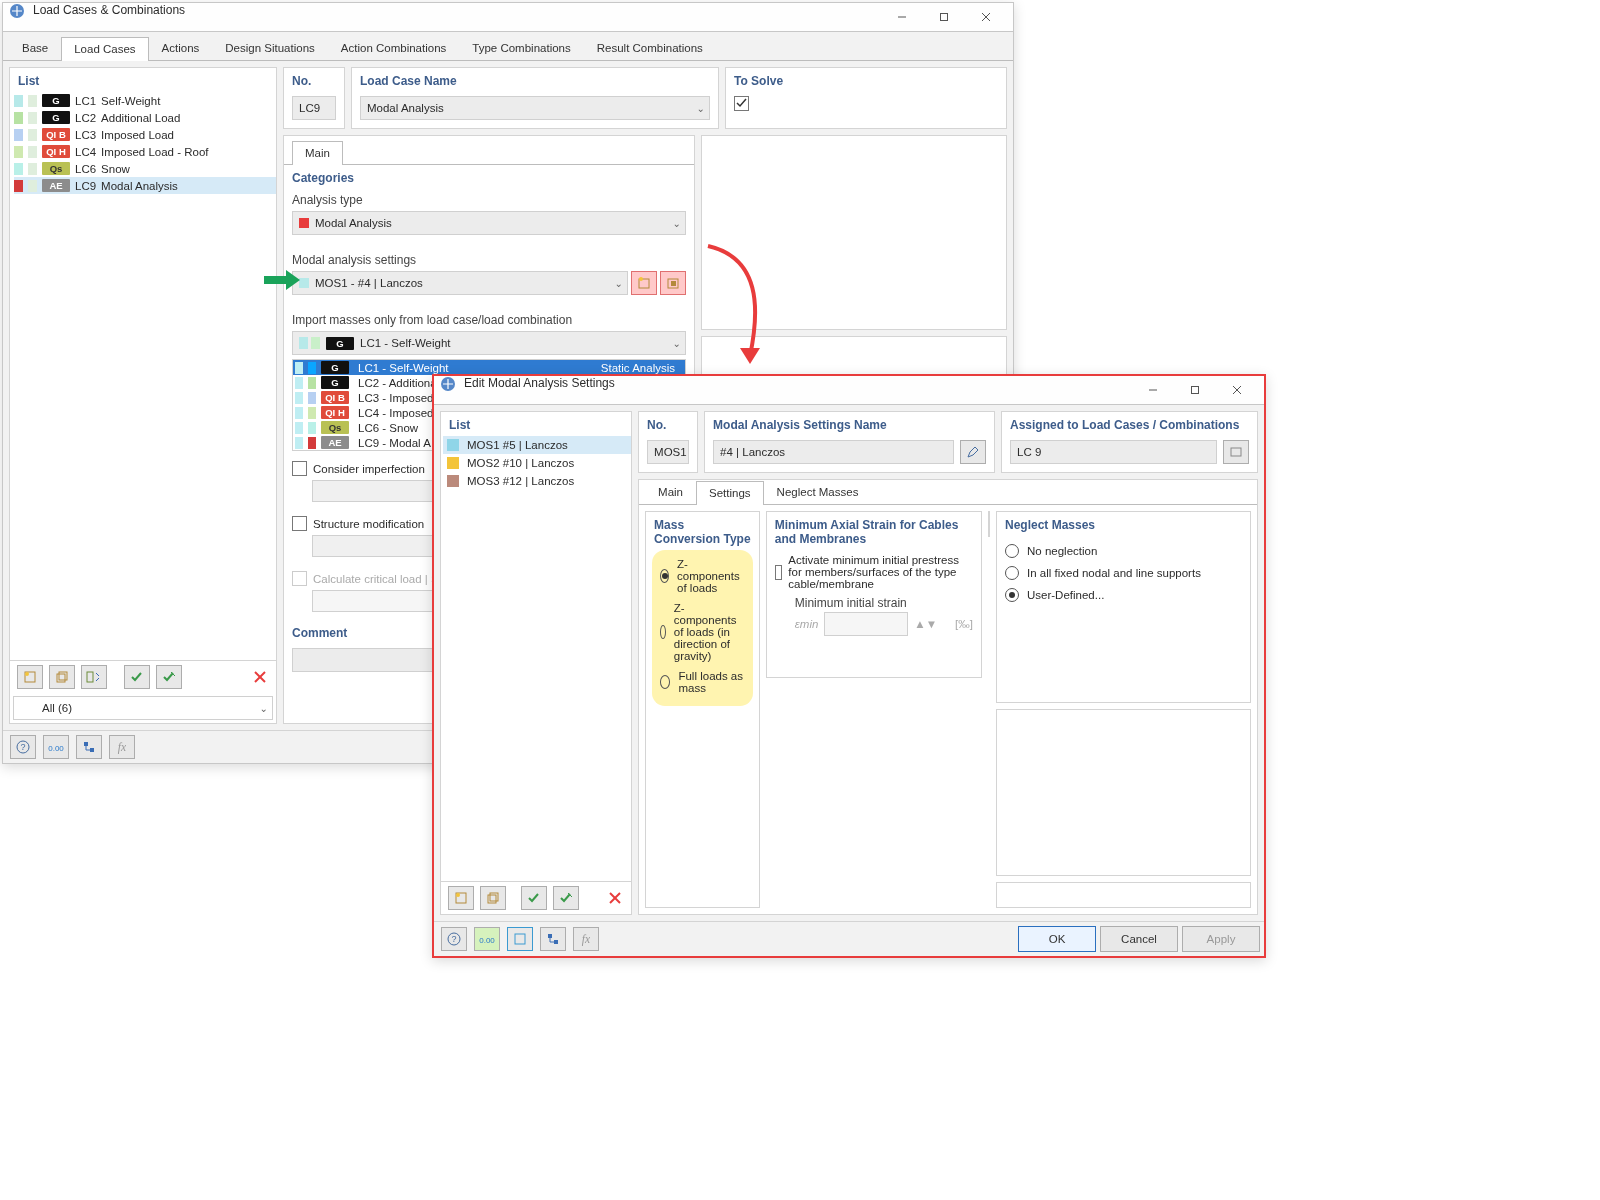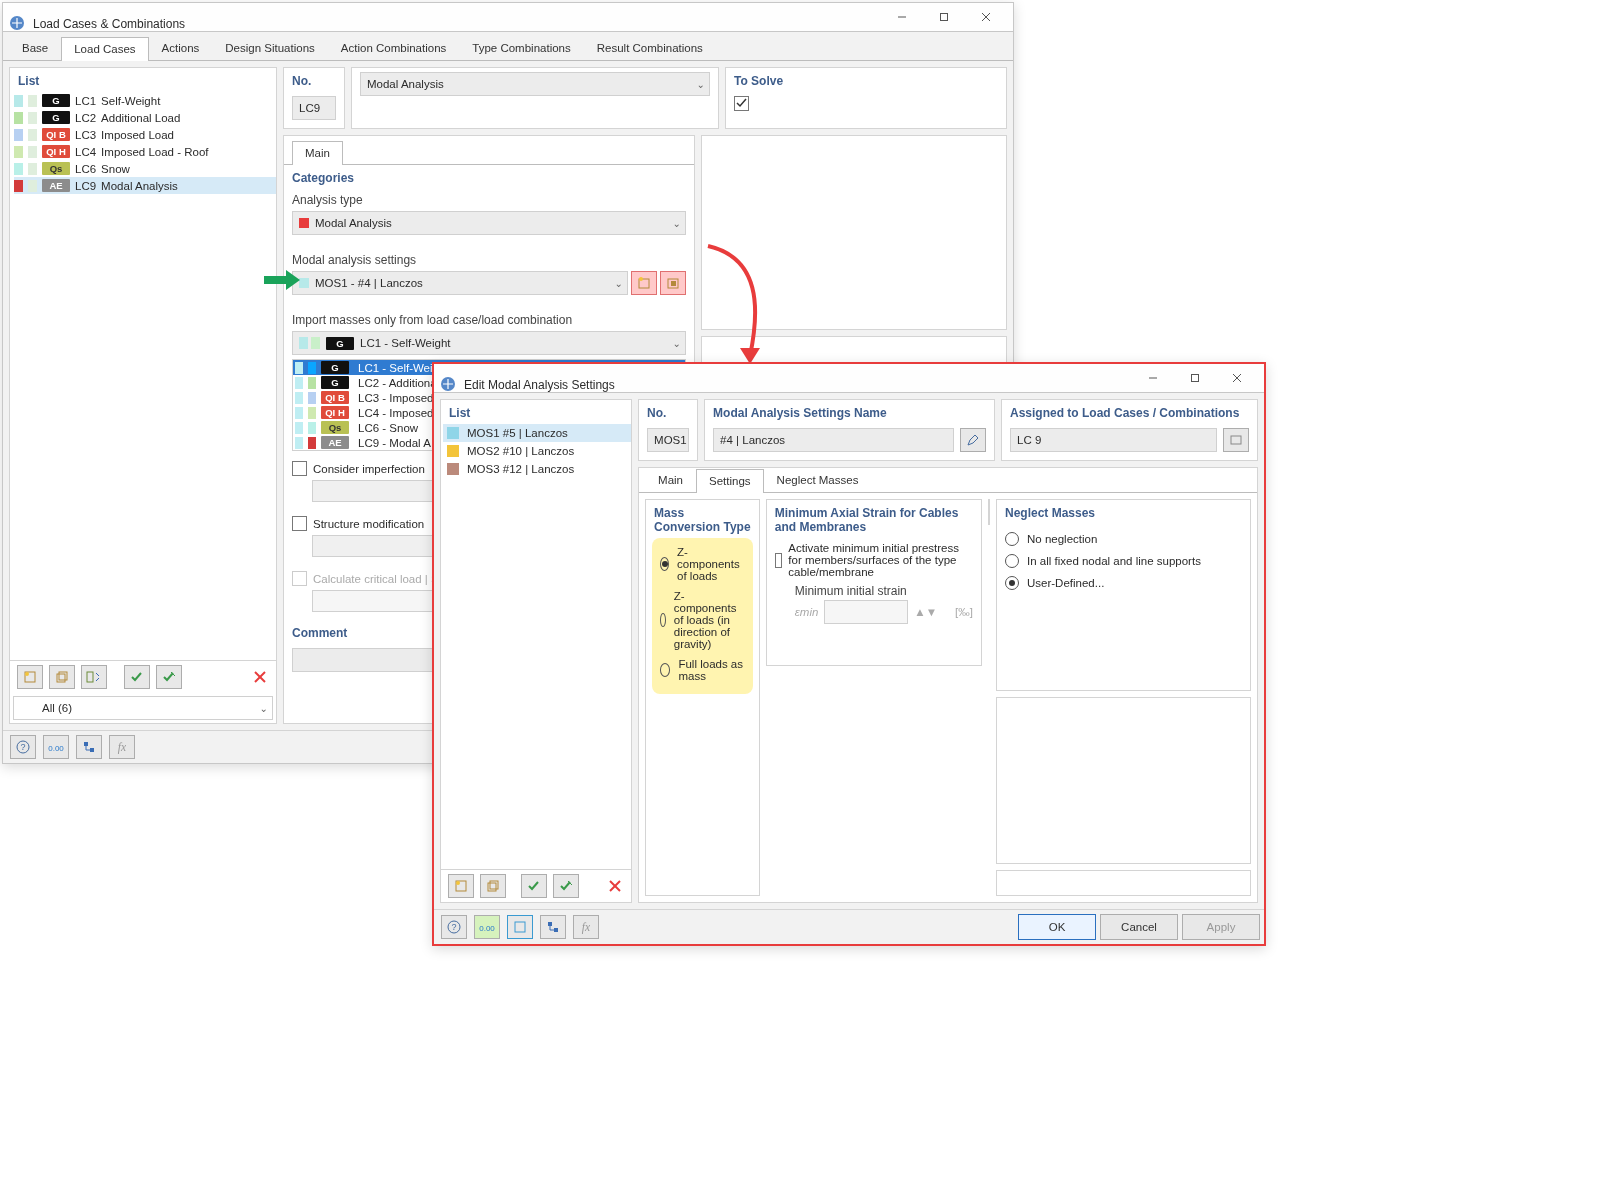--- a/index.html
+++ b/index.html
@@ -26,7 +26,7 @@
 body{margin:0;background:#fff;width:1600px;height:1200px;position:relative;font:inherit}
 
 .window{position:absolute;border:1px solid var(--win-border);background:#f2f2f2;box-shadow:0 3px 12px rgba(0,0,0,.15);display:flex;flex-direction:column}
-.titlebar{height:28px;display:flex;align-items:flex-end;padding:0 6px;border-bottom:1px solid var(--win-border);background:var(--win-titlebar)}
+.titlebar{height:28px;display:flex;align-items:flex-start;padding:0 6px;border-bottom:1px solid var(--win-border);background:var(--win-titlebar)}
 .titlebar .logo{width:16px;height:16px;margin-right:8px}
 .titlebar .title{flex:1;font-size:12px}
 .titlebar-ctrls{display:flex;gap:0}

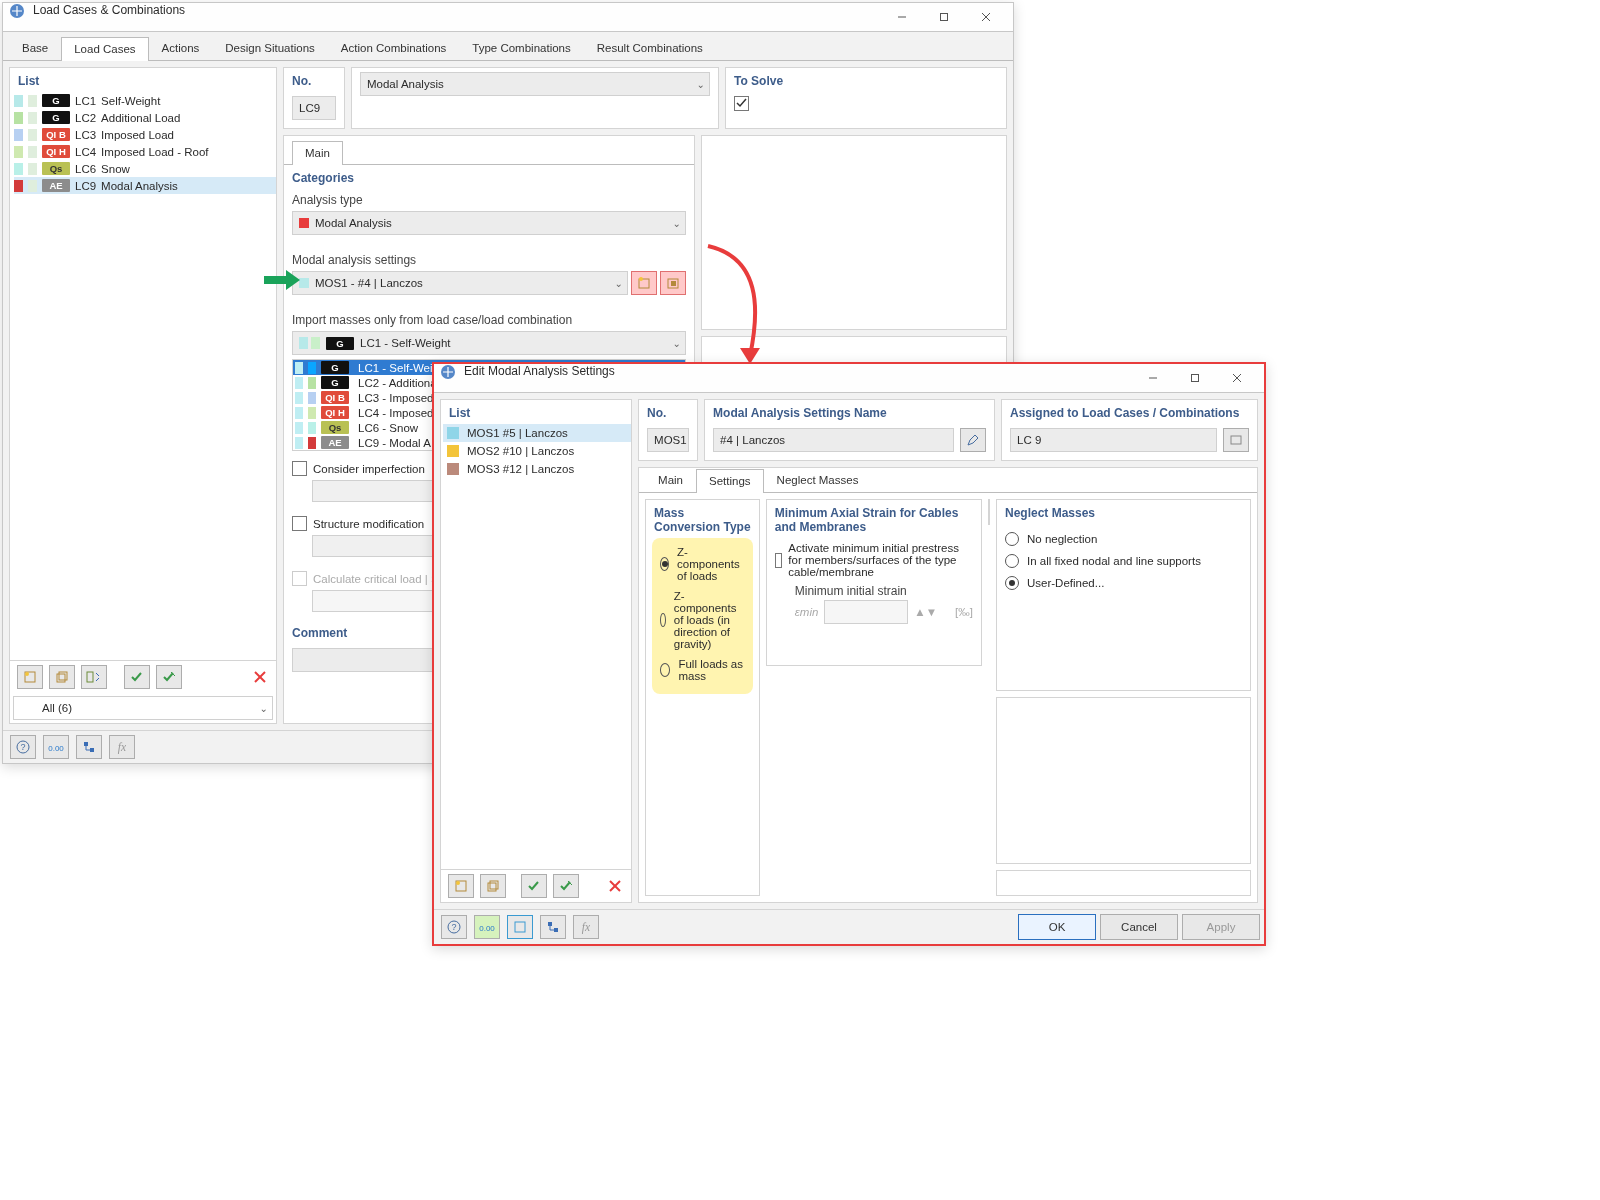--- a/index.html
+++ b/index.html
@@ -226,6 +226,7 @@
             </div>
         </div>
         <div class="panel" style="flex:1">
+          <div class="panel-h">Load Case Name</div>
           <div class="panel-body">
               <div class="field">
                 <span>Modal Analysis</span>

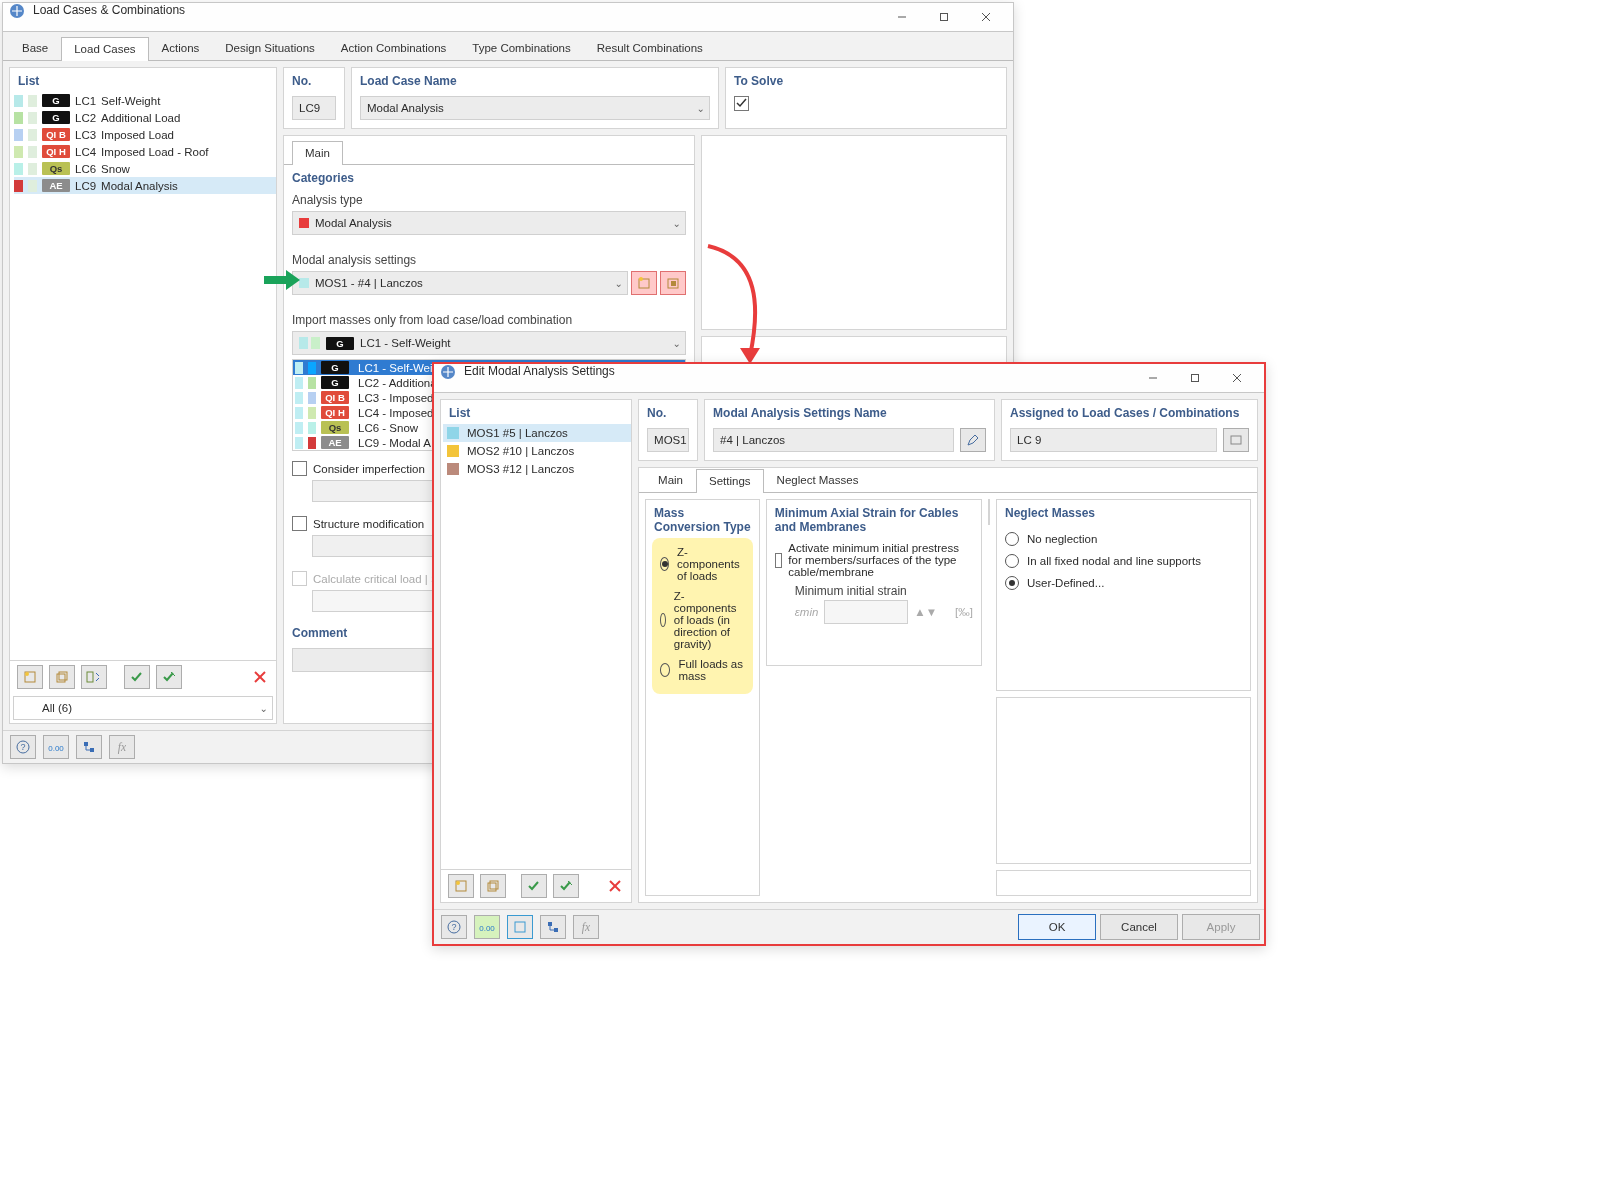--- a/index.html
+++ b/index.html
@@ -400,7 +400,7 @@
   <path d="M40 110 l10 16 10-16z" fill="#e83c3c"></path>
 </svg>
 
-<div class="window" style="left:432px;top:362px;width:830px;height:580px;border:2px solid var(--border-red)">
+<div class="window" style="left:432px;top:374px;width:830px;height:580px;border:2px solid var(--border-red)">
   <div class="titlebar">
     <svg class="logo" viewBox="0 0 16 16">
         <circle cx="8" cy="8" r="7" fill="#5587c8"></circle>

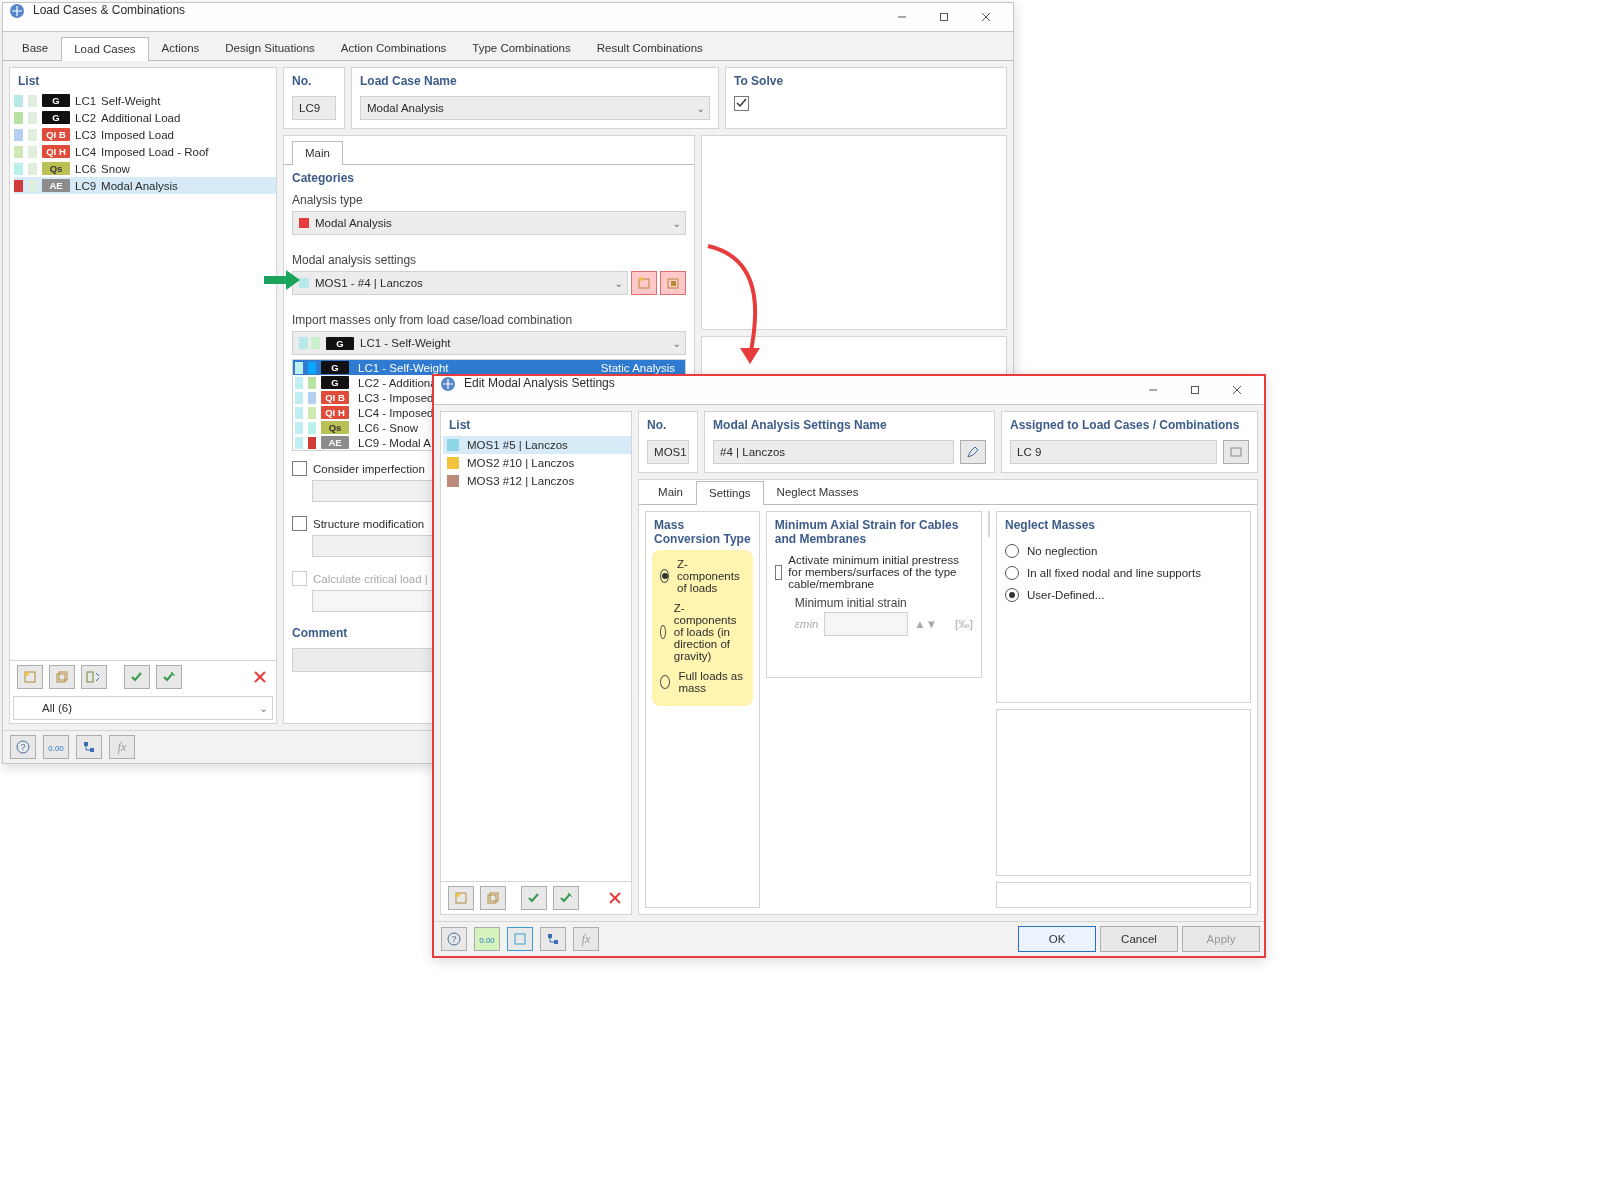--- a/index.html
+++ b/index.html
@@ -527,7 +527,7 @@
           <div style="flex:1;display:flex;flex-direction:row;gap:6px">
             <div class="panel" style="flex:1">
               <div class="panel-h">Mass Conversion Type</div>
-              <div class="panel-body" style="background:var(--hl-yellow);margin:0 6px 6px;border-radius:8px;flex:0" id="mass-conv-opts">
+              <div class="panel-body" style="background:var(--hl-yellow);margin:0 6px 6px;border-radius:13px;flex:0" id="mass-conv-opts">
                   <div class="radio checked">
                     <span class="dot"></span>
                     <span>Z-components of loads</span>

